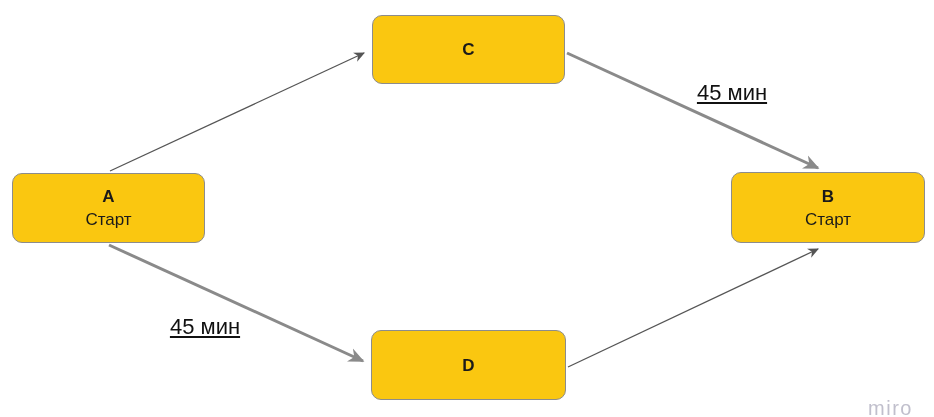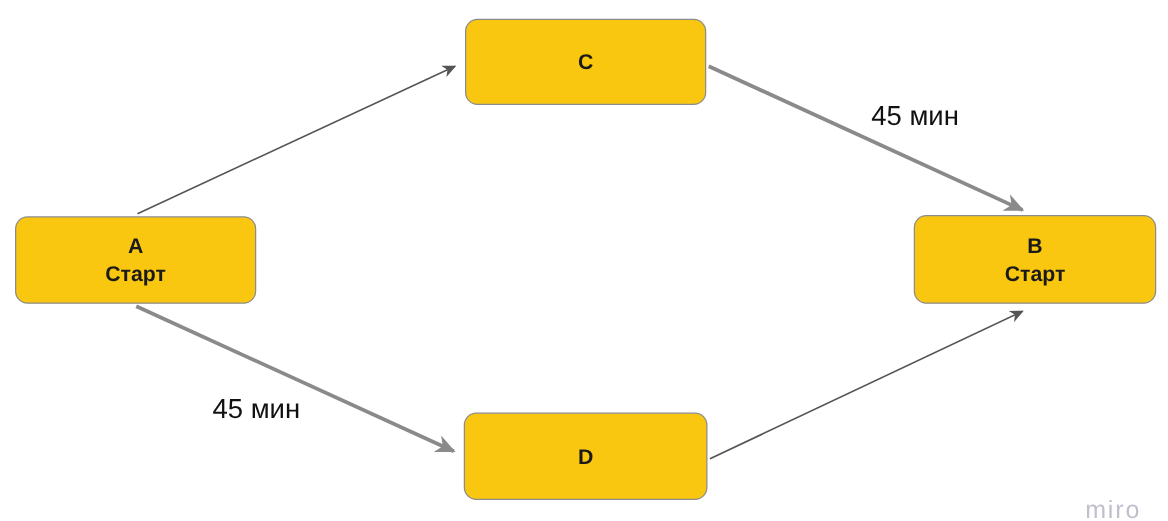--- a/index.html
+++ b/index.html
@@ -57,6 +57,7 @@
     color: #111111;
     white-space: nowrap;
     cursor: pointer;
+    text-decoration: underline;
   }
   .edge-label-cb { left: 732px; top: 93px; }
   .edge-label-ad { left: 205px; top: 327px; }

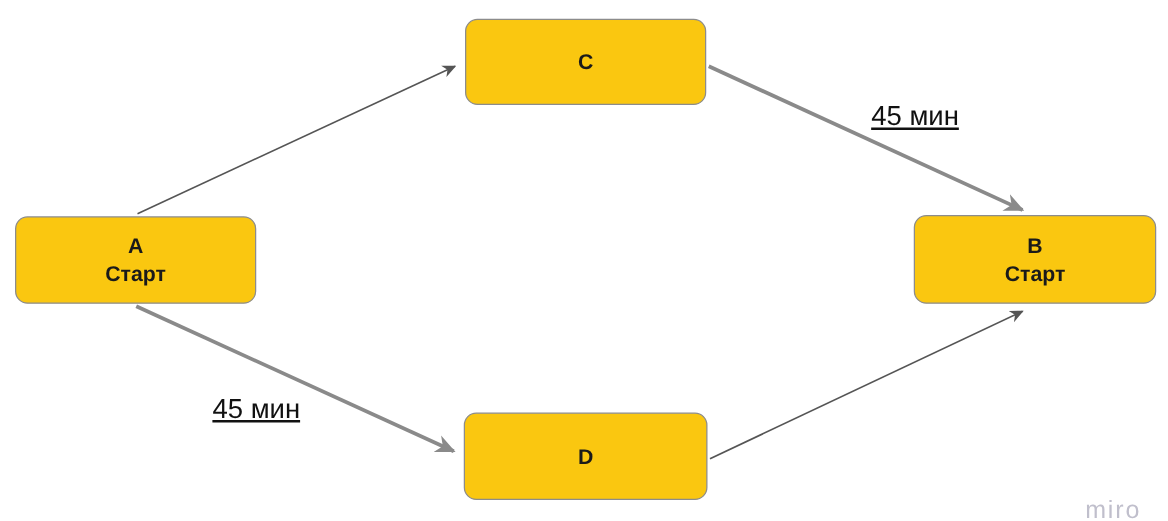--- a/index.html
+++ b/index.html
@@ -42,7 +42,7 @@
   }
   .node-subtitle {
     font-size: 17px;
-    font-weight: bold;
+    font-weight: normal;
     line-height: 23px;
     text-align: center;
   }

